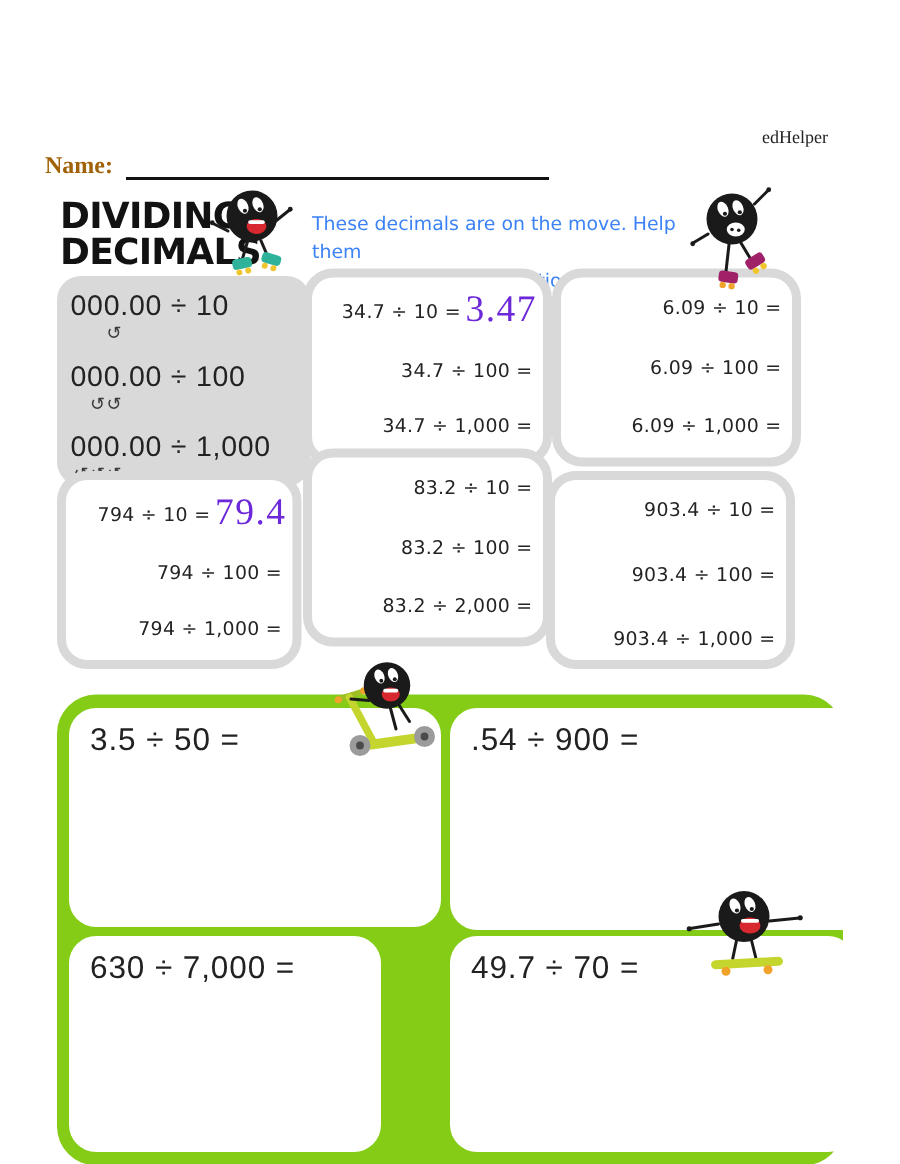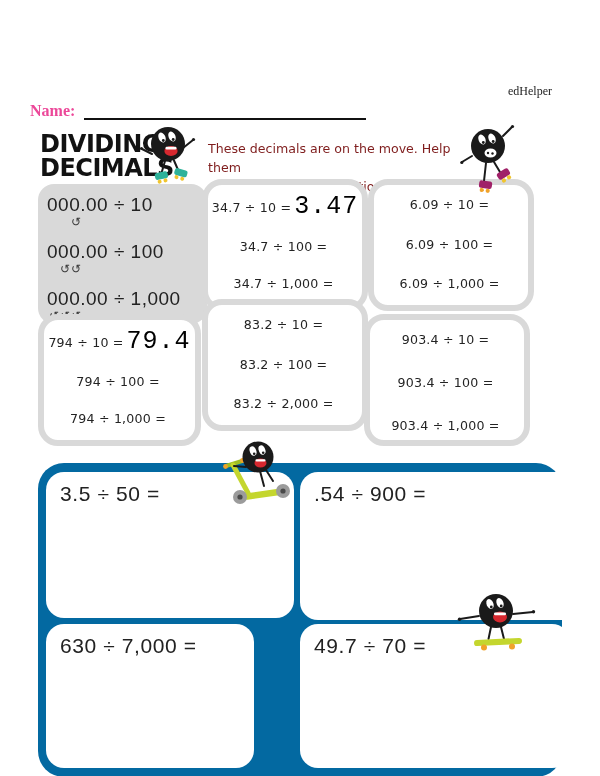--- a/index.html
+++ b/index.html
@@ -10,7 +10,7 @@
   .brand{position:absolute;top:36px;left:508px;font-family:"Liberation Serif",serif;
          font-size:12px;color:#222;}
   .name-row{position:absolute;top:54px;left:30px;display:flex;align-items:flex-end;}
-  .name-label{font-family:"Liberation Serif",serif;font-weight:bold;font-size:16px;color:#ec4899;}
+  .name-label{font-family:"Liberation Serif",serif;font-weight:bold;font-size:16px;color:#a16207;}
   .name-line{display:inline-block;width:282px;height:16px;margin-left:9px;
              border-bottom:2px solid #111;}
 

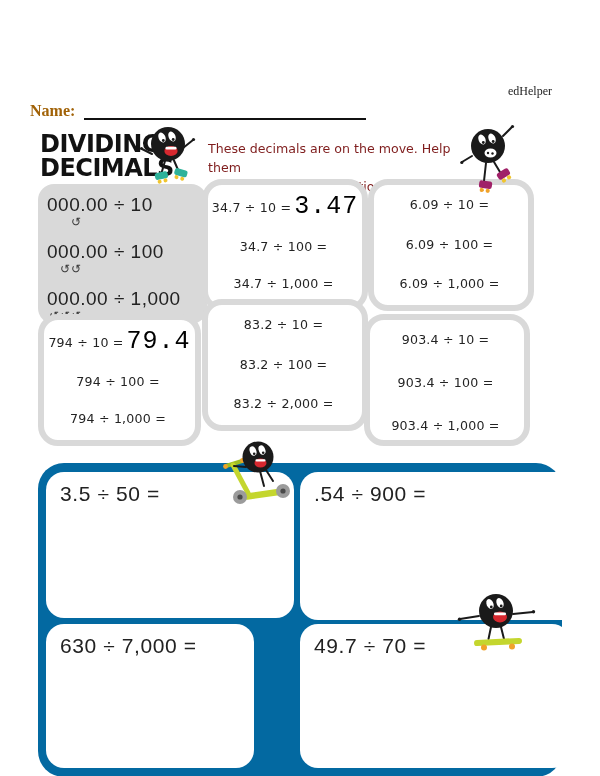--- a/index.html
+++ b/index.html
@@ -18,7 +18,7 @@
   .title{position:absolute;top:84px;left:40px;font-family:"DejaVu Sans",sans-serif;
          font-weight:900;font-size:24px;line-height:24px;letter-spacing:-0.5px;color:#121212;}
   .instruction{position:absolute;top:92px;left:208px;width:262px;font-family:"DejaVu Sans",sans-serif;
-         font-size:12.6px;line-height:1.5;color:#7f1d1d;}
+         font-size:12.6px;line-height:1.5;color:#3b82f6;}
   .mascot{position:absolute;z-index:6;}
   .mascot svg{display:block;width:100%;height:100%;}
   .m-title{top:76px;left:138px;width:62px;height:66px;}

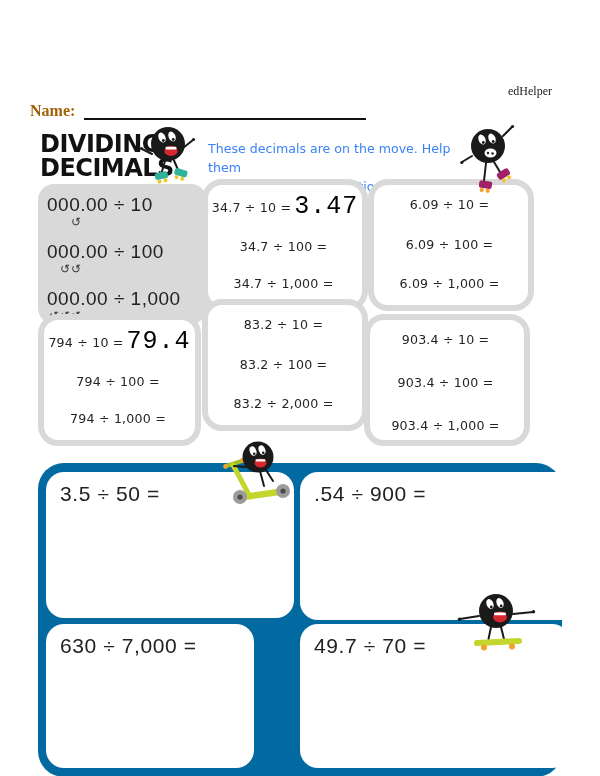--- a/index.html
+++ b/index.html
@@ -37,7 +37,7 @@
   
   .pbox{position:absolute;background:#fff;border:6px solid #d9d9d9;border-radius:20px;
         box-sizing:border-box;display:flex;flex-direction:column;justify-content:space-between;
-        padding:12px 4px 14px 4px;z-index:1;}
+        padding:12px 4px 14px 4px;z-index:1;align-items:flex-end;}
   .pbox-1{left:202px;top:131px;width:166px;height:132px;}
   .pbox-2{left:368px;top:131px;width:166px;height:132px;}
   .pbox-3{left:38px;top:266px;width:163px;height:132px;}

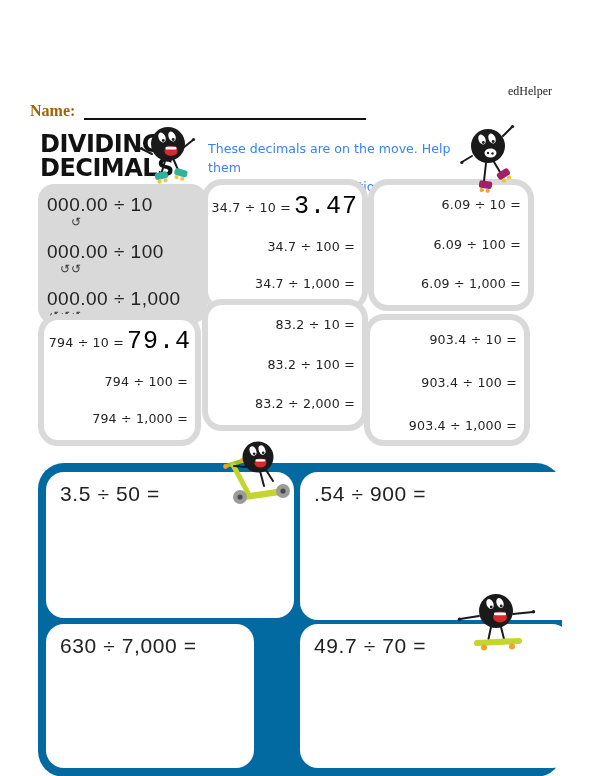--- a/index.html
+++ b/index.html
@@ -45,8 +45,8 @@
   .pbox-5{left:364px;top:266px;width:166px;height:132px;gap:28px;}
   .prob-line{display:flex;justify-content:center;align-items:center;white-space:nowrap;}
   .expr{font-family:"DejaVu Sans",sans-serif;font-size:12.6px;letter-spacing:0.2px;color:#232323;}
-  .ans{font-family:Liberation Mono, monospace;font-size:25px;letter-spacing:1px;
-       color:#000000;margin-left:3px;line-height:20px;}
+  .ans{font-family:Liberation Serif, serif;font-size:25px;letter-spacing:1px;
+       color:#6d28d9;margin-left:3px;line-height:20px;}
 
   
   .work-panel{position:absolute;left:38px;top:415px;width:524px;height:314px;background:#0369a1;

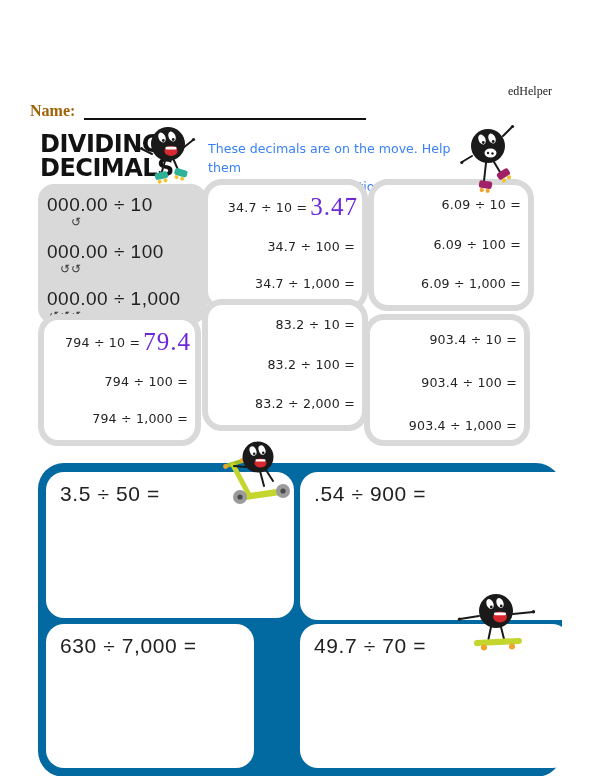--- a/index.html
+++ b/index.html
@@ -49,7 +49,7 @@
        color:#6d28d9;margin-left:3px;line-height:20px;}
 
   
-  .work-panel{position:absolute;left:38px;top:415px;width:524px;height:314px;background:#0369a1;
+  .work-panel{position:absolute;left:38px;top:415px;width:524px;height:314px;background:#84cc16;
               border-radius:26px;z-index:0;}
   .wbox{position:absolute;background:#fff;border-radius:18px;}
   .wbox-0{left:8px;top:9px;width:248px;height:146px;}

